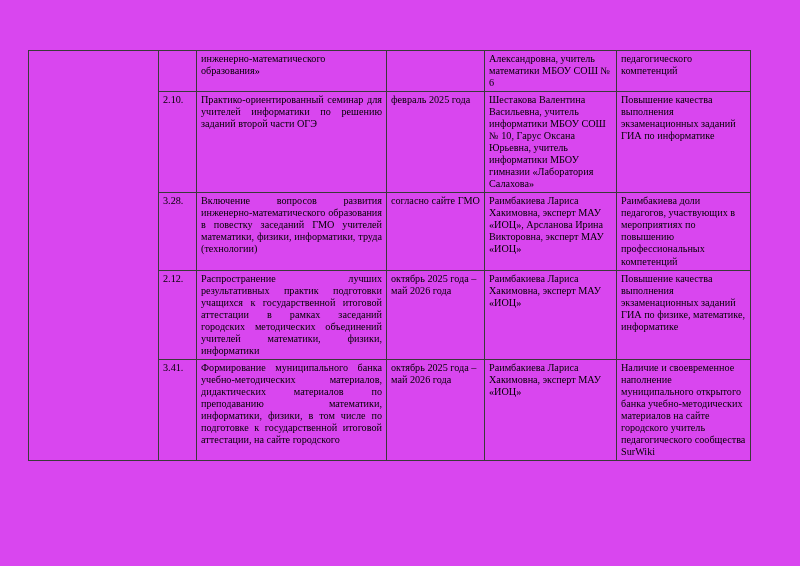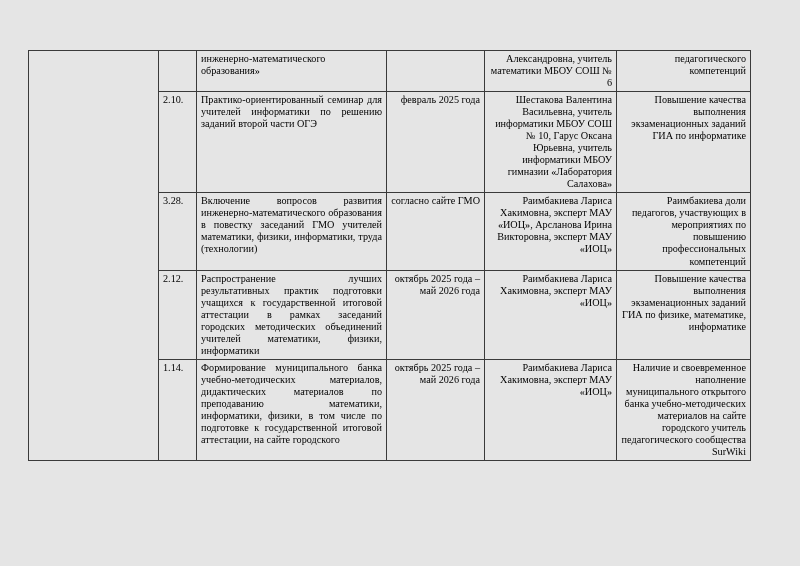--- a/index.html
+++ b/index.html
@@ -18,7 +18,7 @@
     position: relative;
     width: 800px;
     height: 566px;
-    background: #e5e5e5;
+    background: #d946ef;
   }
   .doc-table {
     position: absolute;

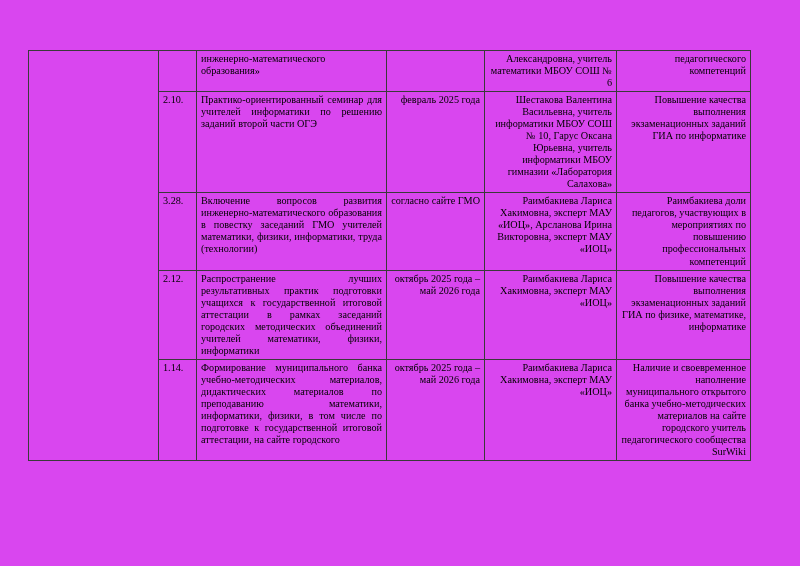--- a/index.html
+++ b/index.html
@@ -54,7 +54,7 @@
     hyphens: none;
   }
   .cell-center {
-    text-align: right;
+    text-align: left;
   }
   .cell-empty {
     padding: 0;

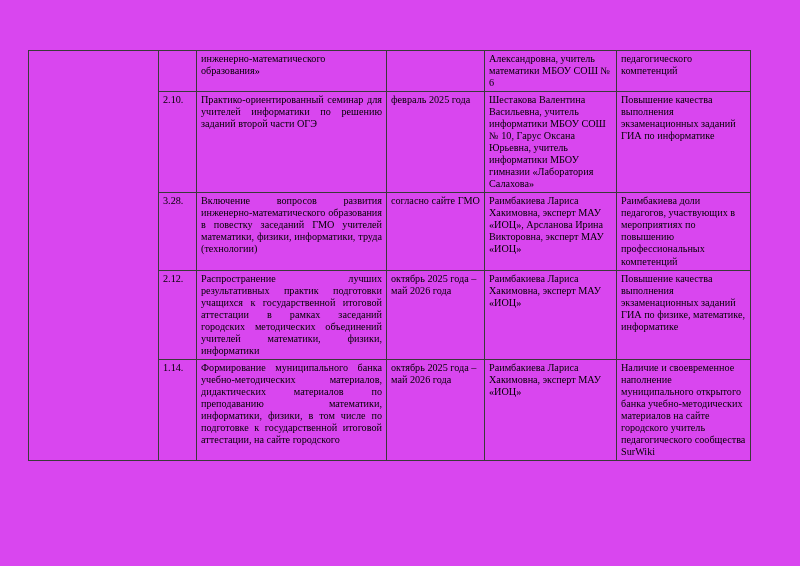--- a/index.html
+++ b/index.html
@@ -109,7 +109,7 @@
       </tr>
 
       <tr>
-        <td class="cell-num">1.14.</td>
+        <td class="cell-num">3.41.</td>
         <td class="cell-desc">Формирование муниципального банка учебно-методических материалов, дидактических материалов по преподаванию математики, информатики, физики, в том числе по подготовке к государственной итоговой аттестации, на сайте городского</td>
         <td class="cell-center">октябрь 2025 года – май 2026 года</td>
         <td class="cell-center">Раимбакиева Лариса Хакимовна, эксперт МАУ «ИОЦ»</td>

